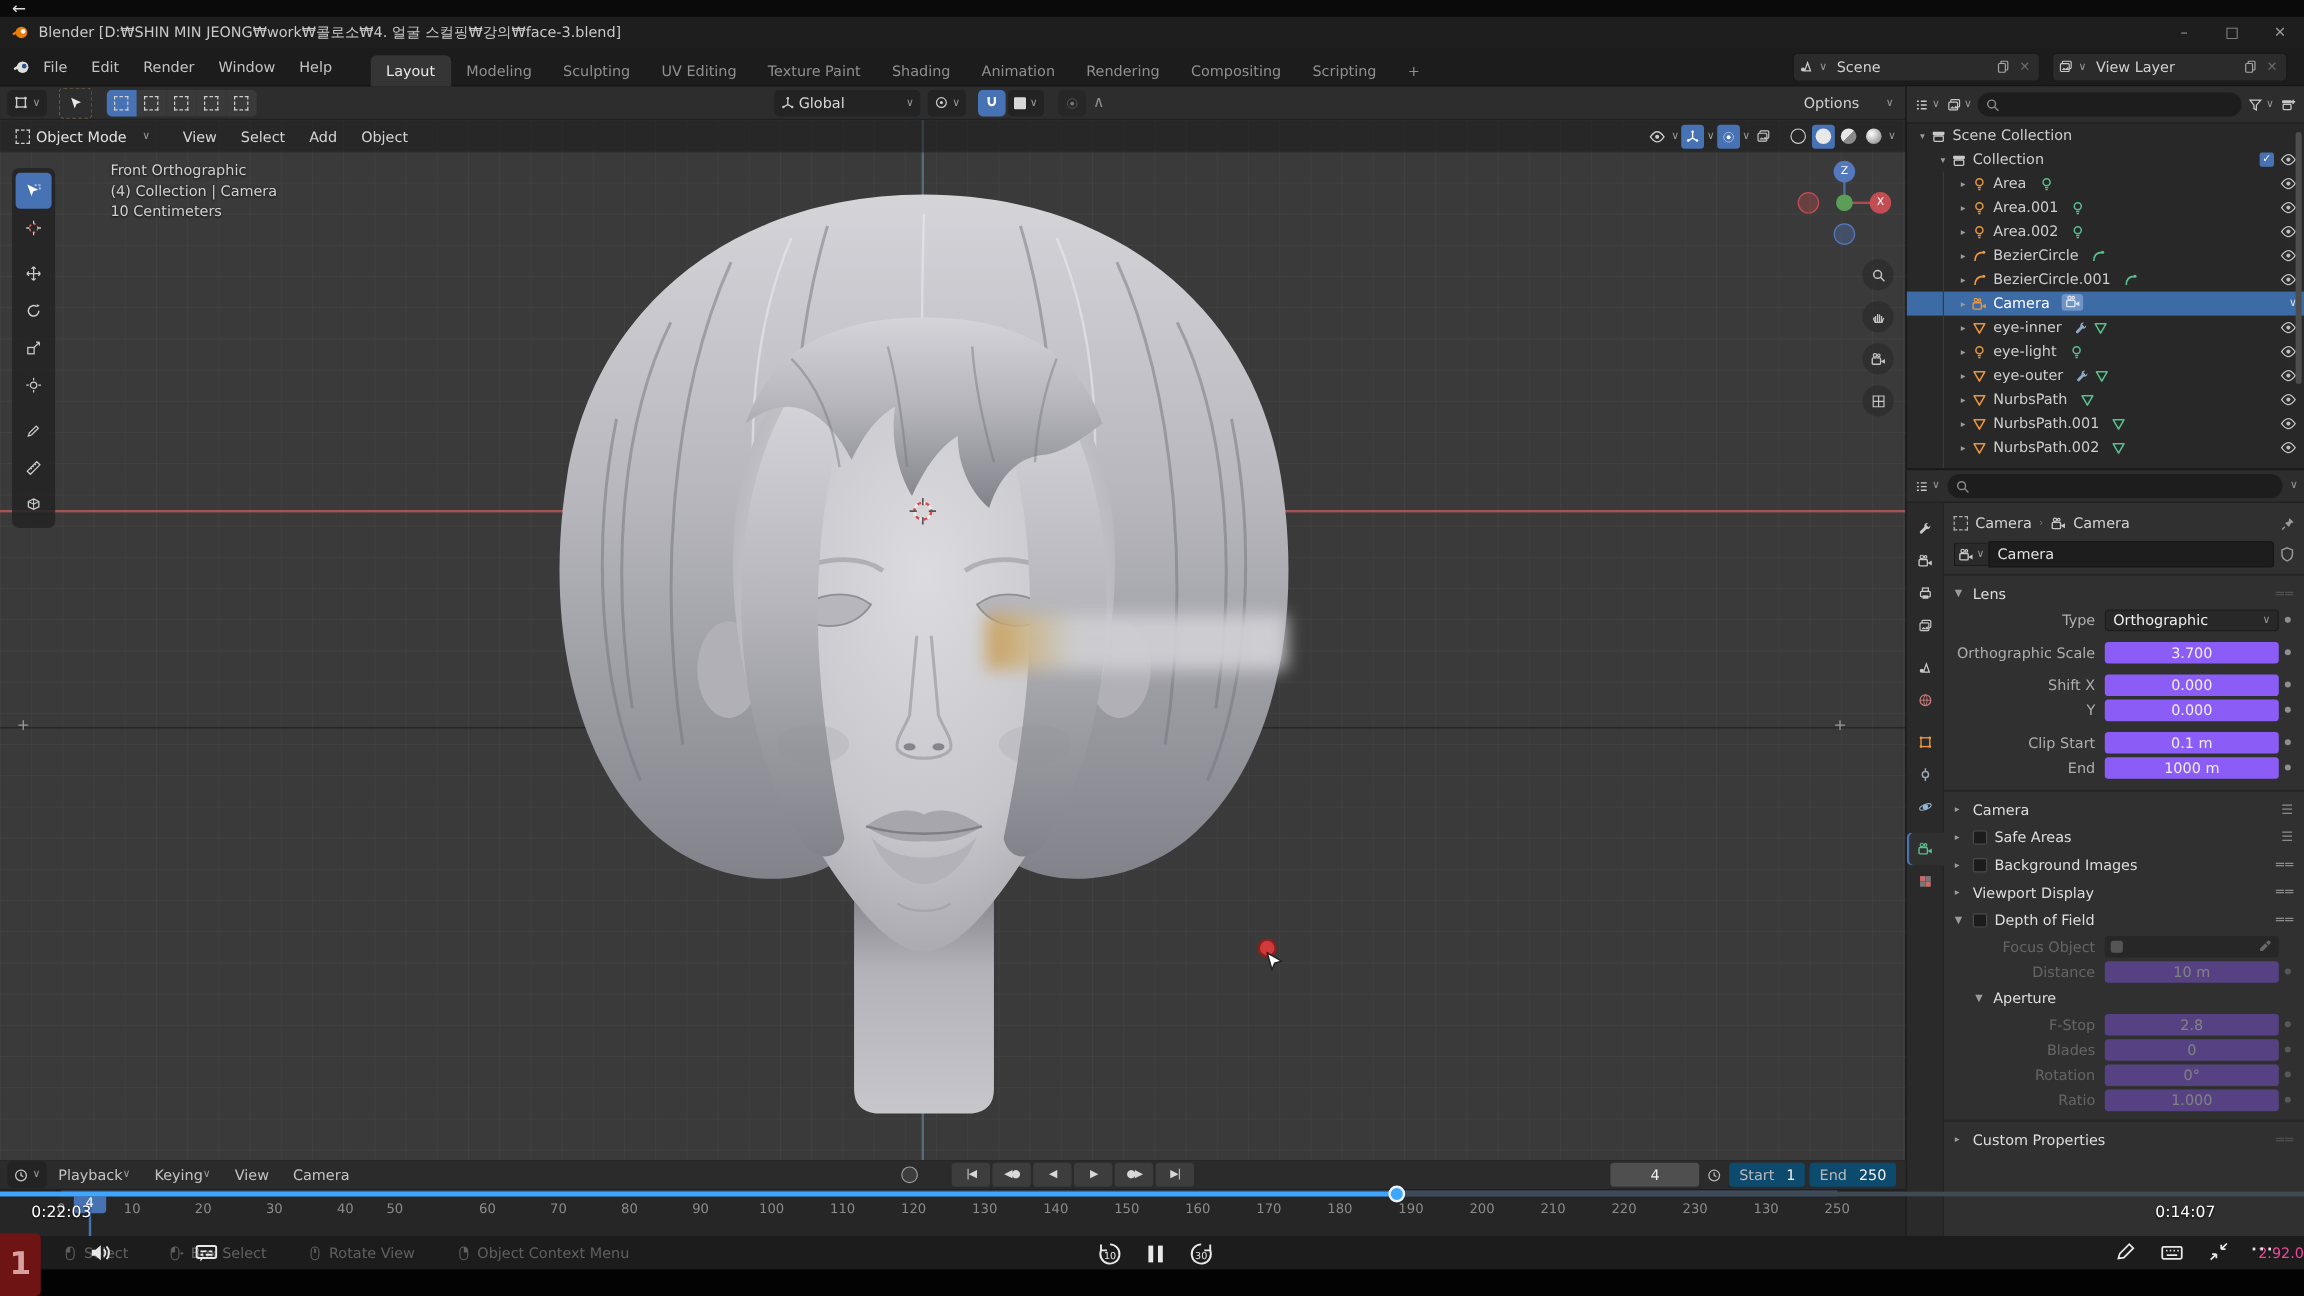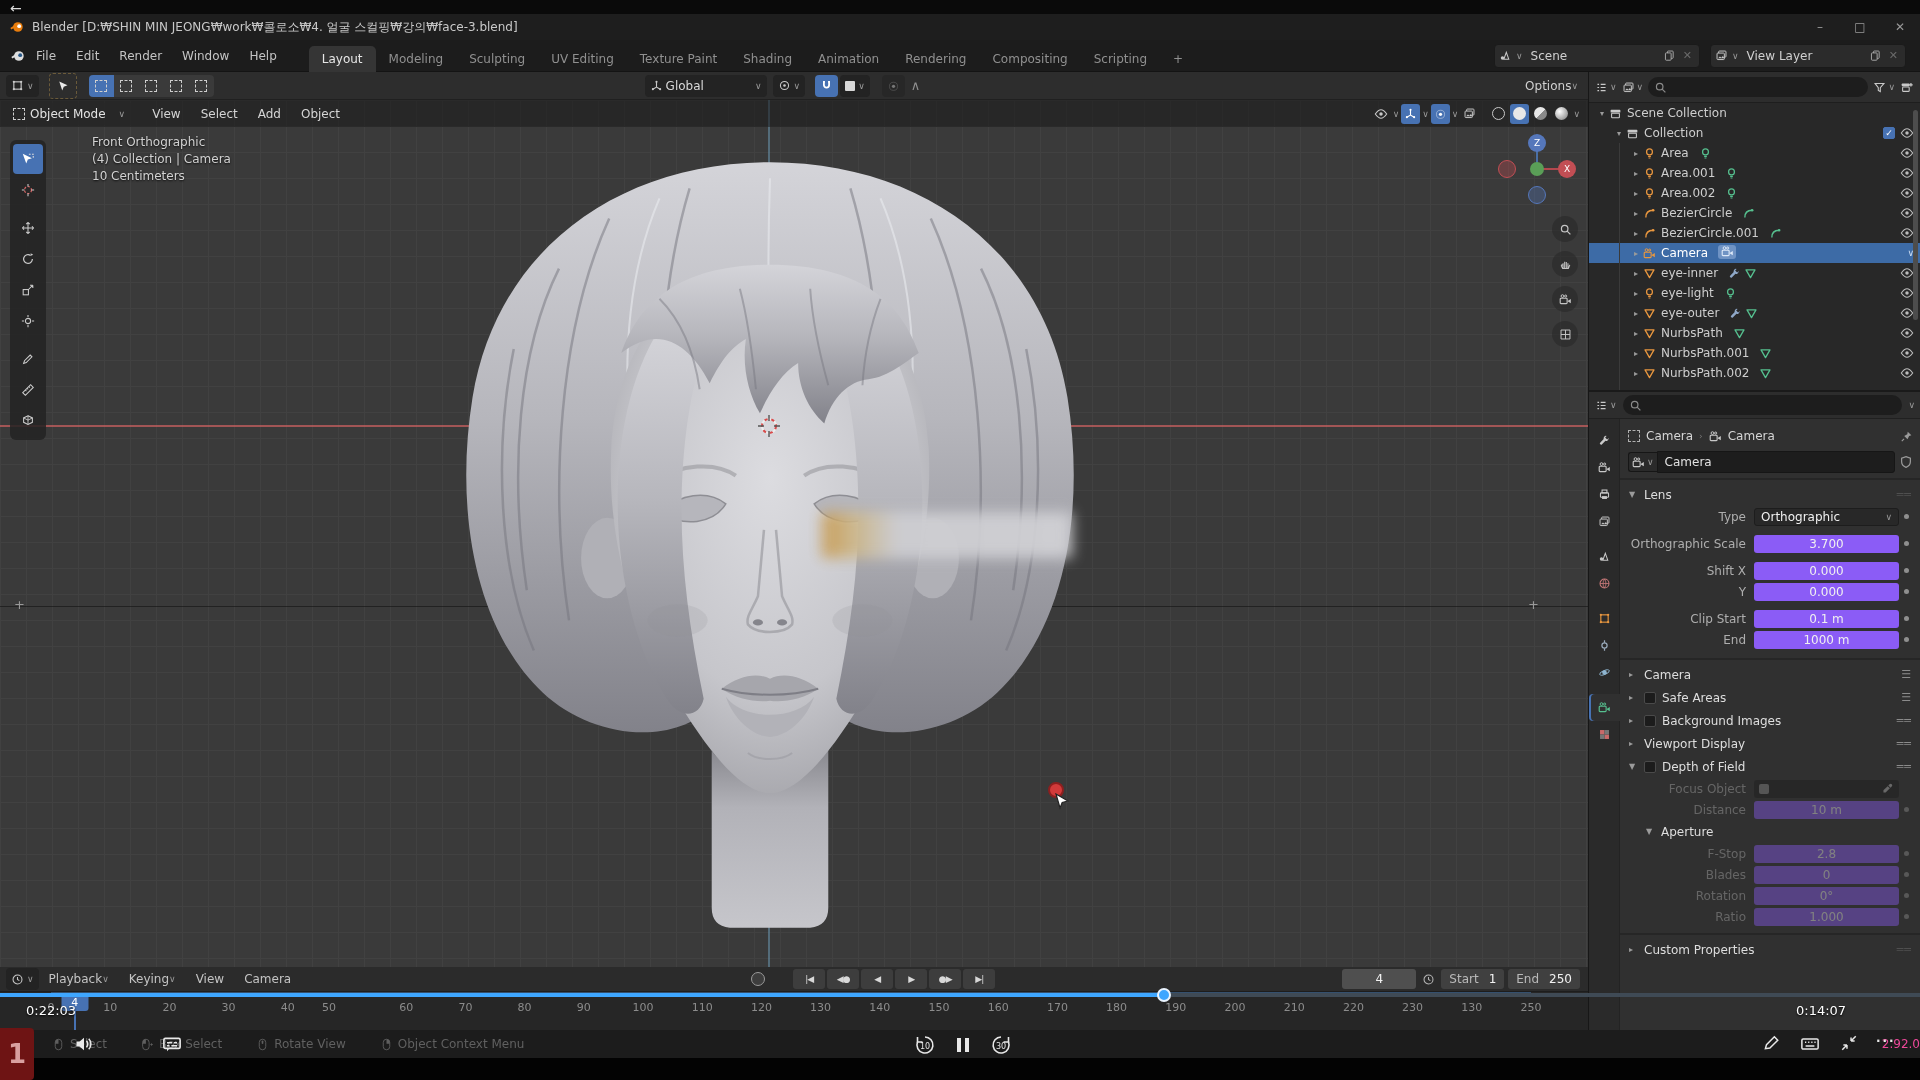--- a/index.html
+++ b/index.html
@@ -315,7 +315,7 @@
     </span>
     <span style="color:#8f8f8f;margin-left:6px;font-size:13px">∧</span>
     <span class="grow"></span>
-    <span class="row" style="margin-right:10px;gap:0">
+    <span class="row" style="margin-right:10px;gap:22px">
       <span style="color:#d0d0d0">Options</span>
       <span class="chev">∨</span>
     </span>

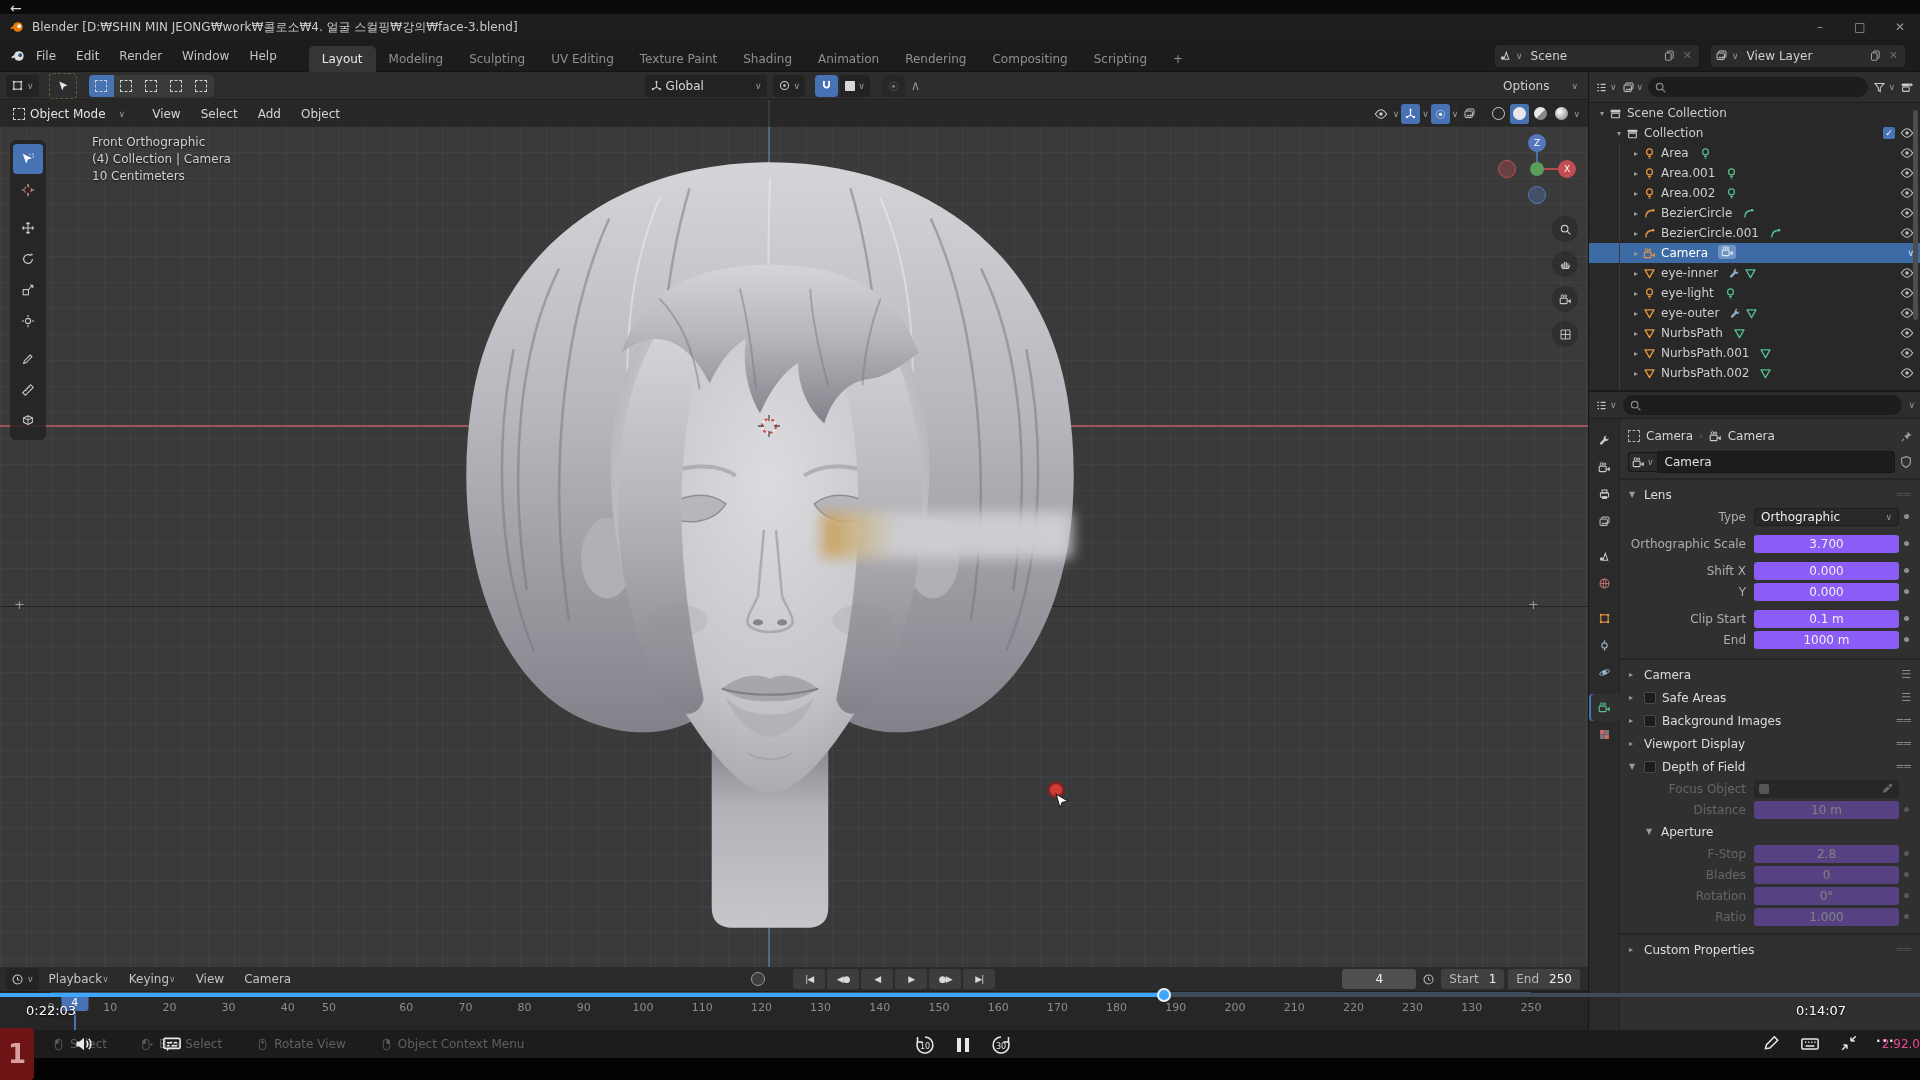--- a/index.html
+++ b/index.html
@@ -140,7 +140,7 @@
   .transport{display:flex;align-items:center;gap:2px;margin-left:28px;}
   .tr-btn{min-width:24px;height:20px;background:#3d3d3d;border-radius:3px;display:flex;align-items:center;justify-content:center;color:#d8d8d8;font-size:9px;padding:0 4px;letter-spacing:-1px;}
   .framefield{background:#4f4f4f;border-radius:3px;height:20px;display:flex;align-items:center;justify-content:center;color:#f2f2f2;}
-  .startend{background:#404040;border-radius:3px;height:20px;display:flex;align-items:center;padding:0 8px;gap:10px;color:#f2f2f2;}
+  .startend{background:#0c4a6e;border-radius:3px;height:20px;display:flex;align-items:center;padding:0 8px;gap:10px;color:#f2f2f2;}
   .startend .k{color:#b9b9b9;}
 
   

